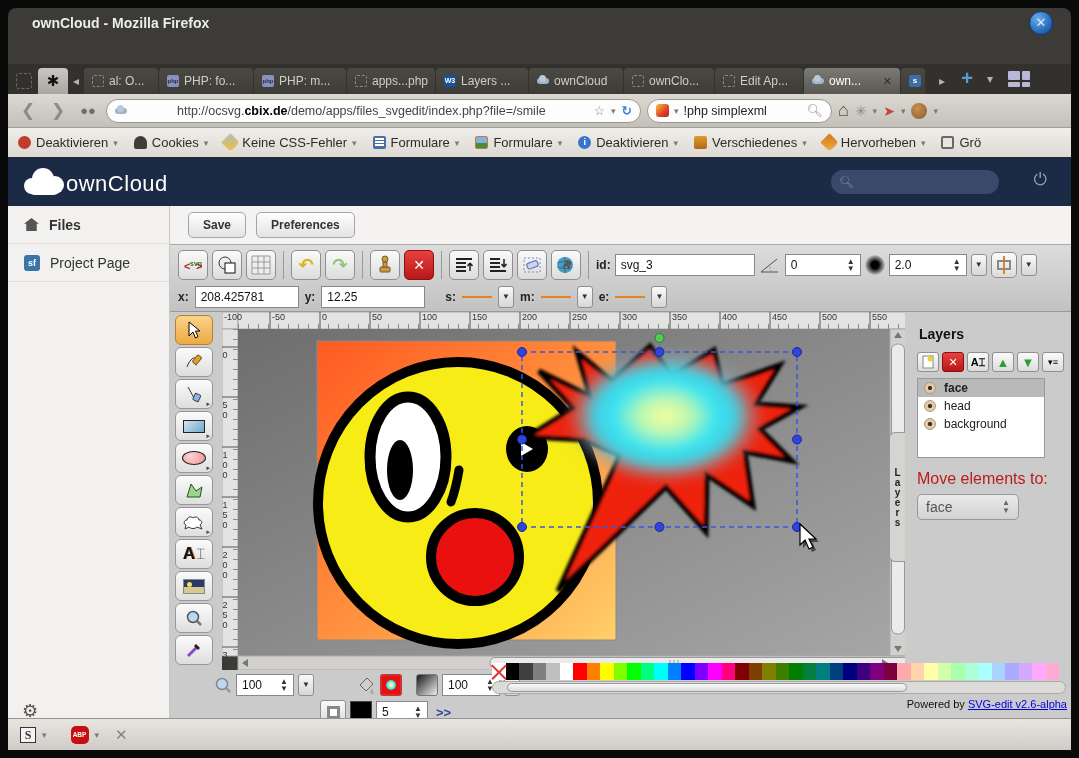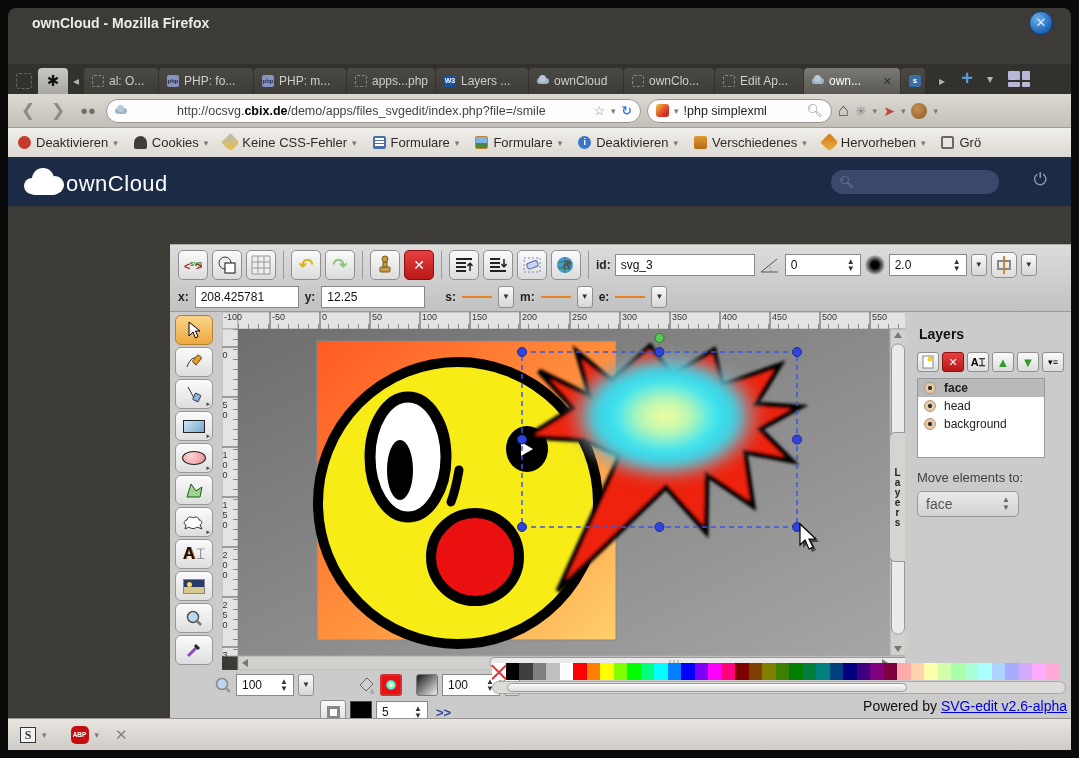--- a/index.html
+++ b/index.html
@@ -274,6 +274,17 @@
     <div class="ocpower">⏻</div>
   </div>
 
+  <div class="abs sidebar">
+    <div class="sideitem" style="font-weight:bold;">
+          <span class="homeic"></span>
+          <span>Files</span>
+        </div>
+    <div class="sideitem">
+          <span class="sfic">sf</span>
+          <span>Project Page</span>
+        </div>
+    <div class="gear">⚙</div>
+  </div>
 
 
   <div class="abs toolbar">

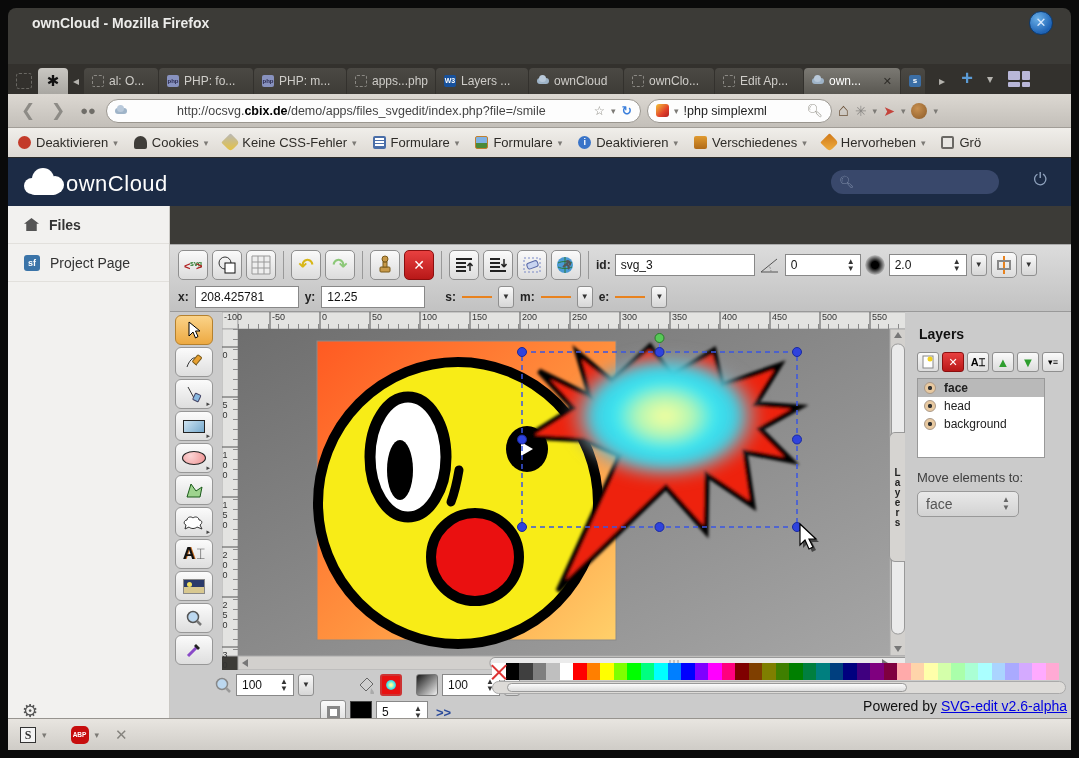--- a/index.html
+++ b/index.html
@@ -286,6 +286,10 @@
     <div class="gear">⚙</div>
   </div>
 
+  <div class="abs edtop">
+    <button class="edbtn">Save</button>
+    <button class="edbtn">Preferences</button>
+  </div>
 
   <div class="abs toolbar">
     <div class="tb1">

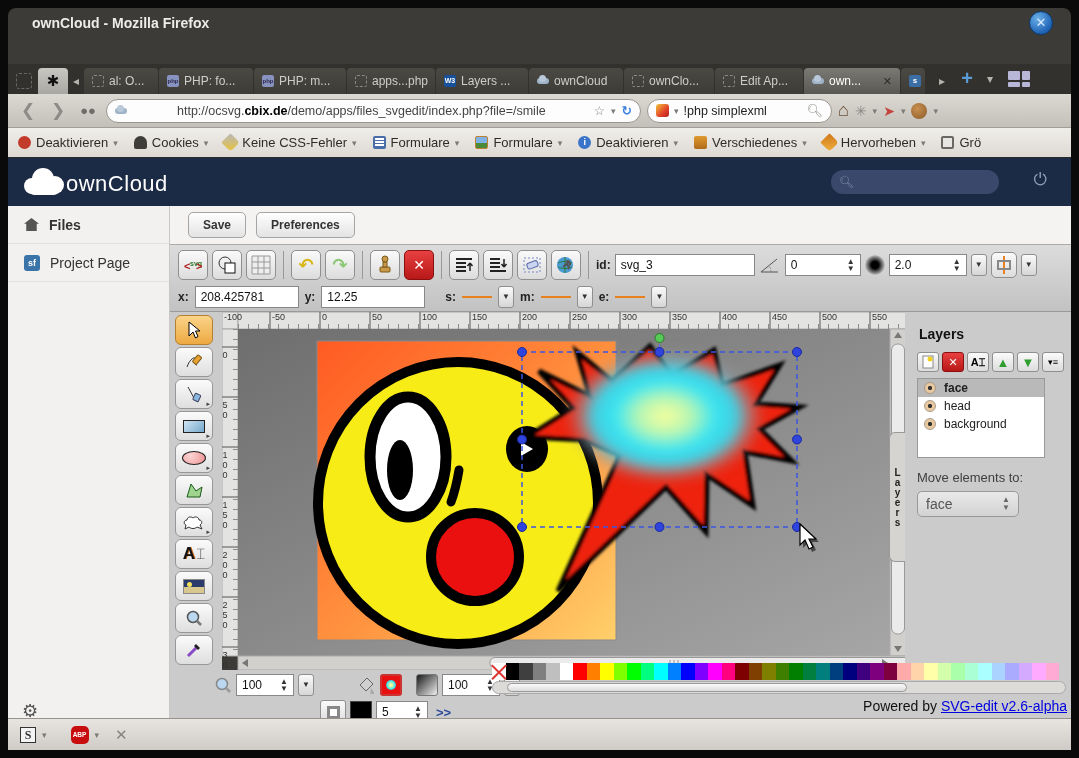--- a/index.html
+++ b/index.html
@@ -94,7 +94,7 @@
   .layrow { display:flex; align-items:center; gap:8px; height:18px; padding-left:6px; color:#222; }
   .layrow.sel { background:#b9b9b9; font-weight:bold; }
   .eye { width:12px; height:12px; border-radius:50%; background:radial-gradient(circle,#333 28%,#e8c9a0 32%); border:1px solid #a98; }
-  .movelbl { font-size:13px; color:#404040; margin:12px 0 6px 12px; }
+  .movelbl { font-size:16px; color:#b91c1c; margin:12px 0 6px 12px; }
   .laysel { margin-left:12px; width:102px; height:26px; border:1px solid #999; border-radius:5px; background:linear-gradient(#e9e9e9,#d2d2d2); display:flex; align-items:center; padding:0 8px; font-size:14px; color:#555; }
 
   

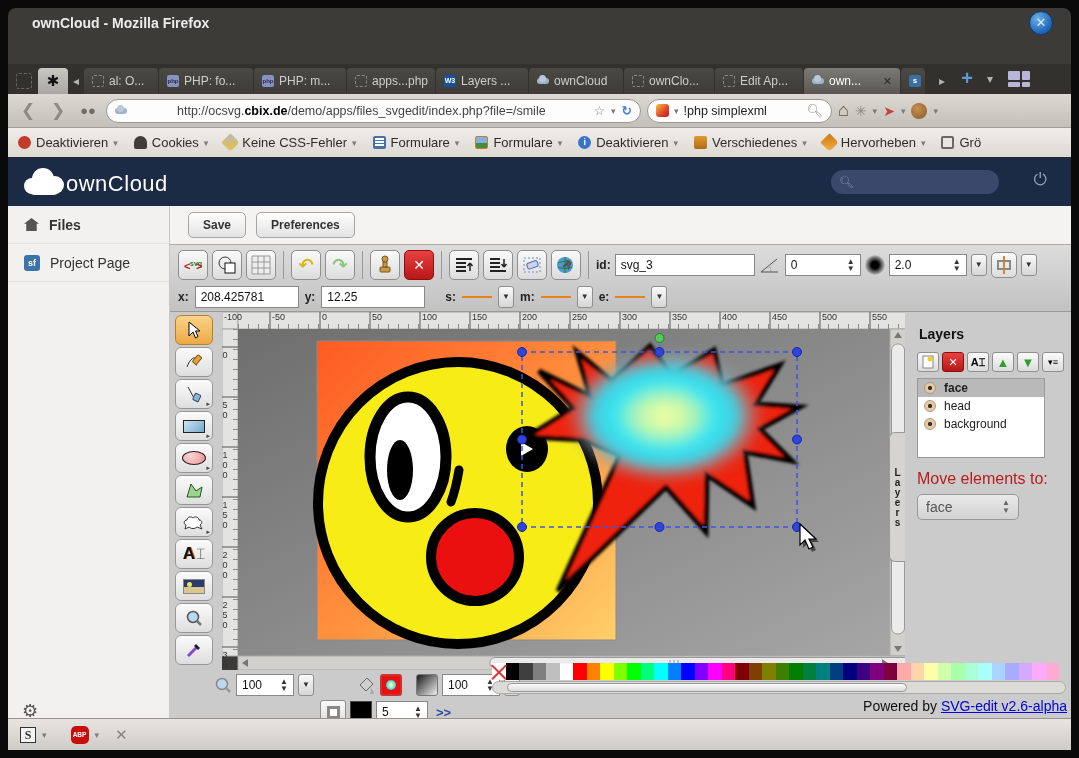--- a/index.html
+++ b/index.html
@@ -111,7 +111,7 @@
   .swatch.none:after { transform:translate(-50%,-50%) rotate(-45deg); }
   .palscroll { position:absolute; left:322px; top:11px; width:574px; height:13px; background:#dddbd8; border:1px solid #aaa; border-radius:7px; }
   .palthumb { position:absolute; left:14px; top:1px; width:400px; height:9px; background:linear-gradient(#fbfbfb,#dcdcdc); border:1px solid #999; border-radius:5px; }
-  .powered { position:absolute; right:4px; top:28px; font-size:14px; color:#111; }
+  .powered { position:absolute; right:4px; top:28px; font-size:11px; color:#111; }
   .powered a { color:#0000e0; }
 
   

